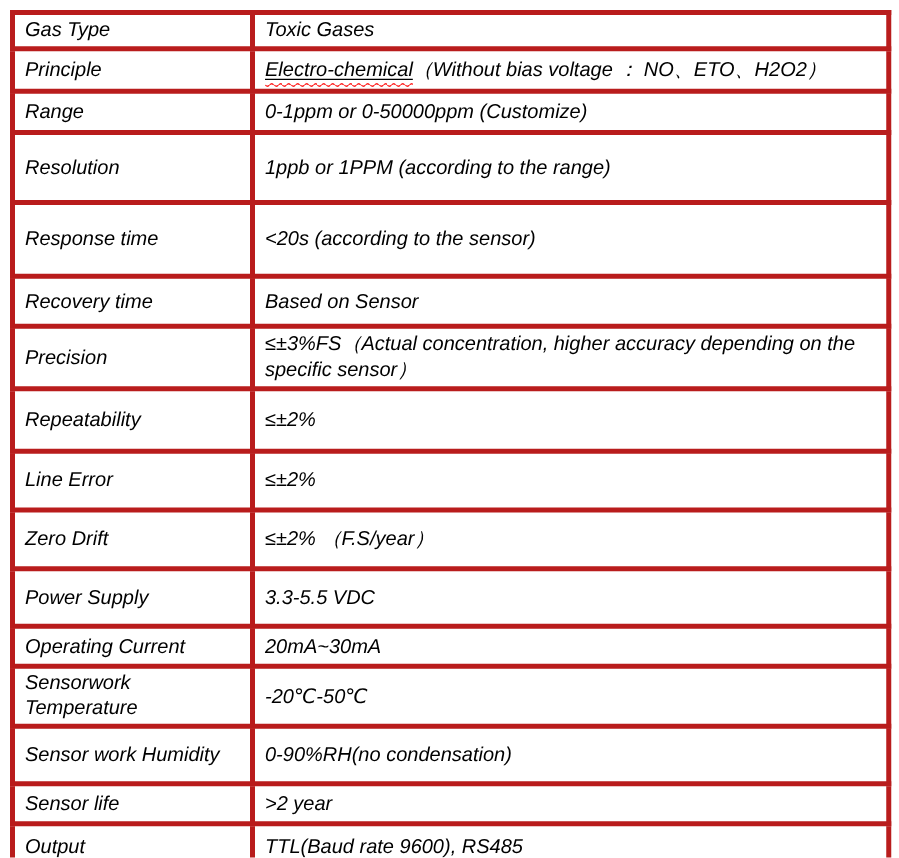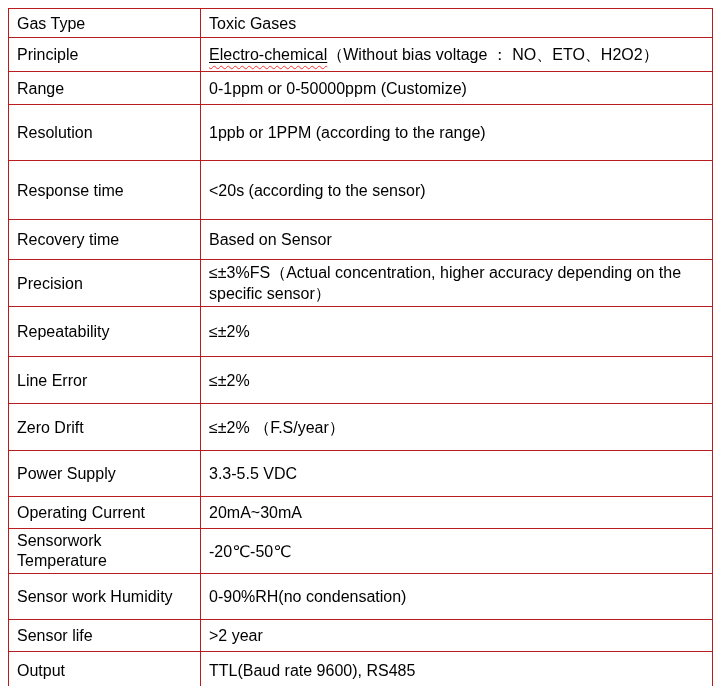--- a/index.html
+++ b/index.html
@@ -24,10 +24,11 @@
     color: #000;
   }
   table.spec td {
-    border: 1px solid #b91c1c;
+    border: 4px solid #b91c1c;
     padding: 2px 8px;
     vertical-align: middle;
     overflow: hidden;
+    font-style: italic;
   }
   td.label-cell { }
   td.value-cell { }

